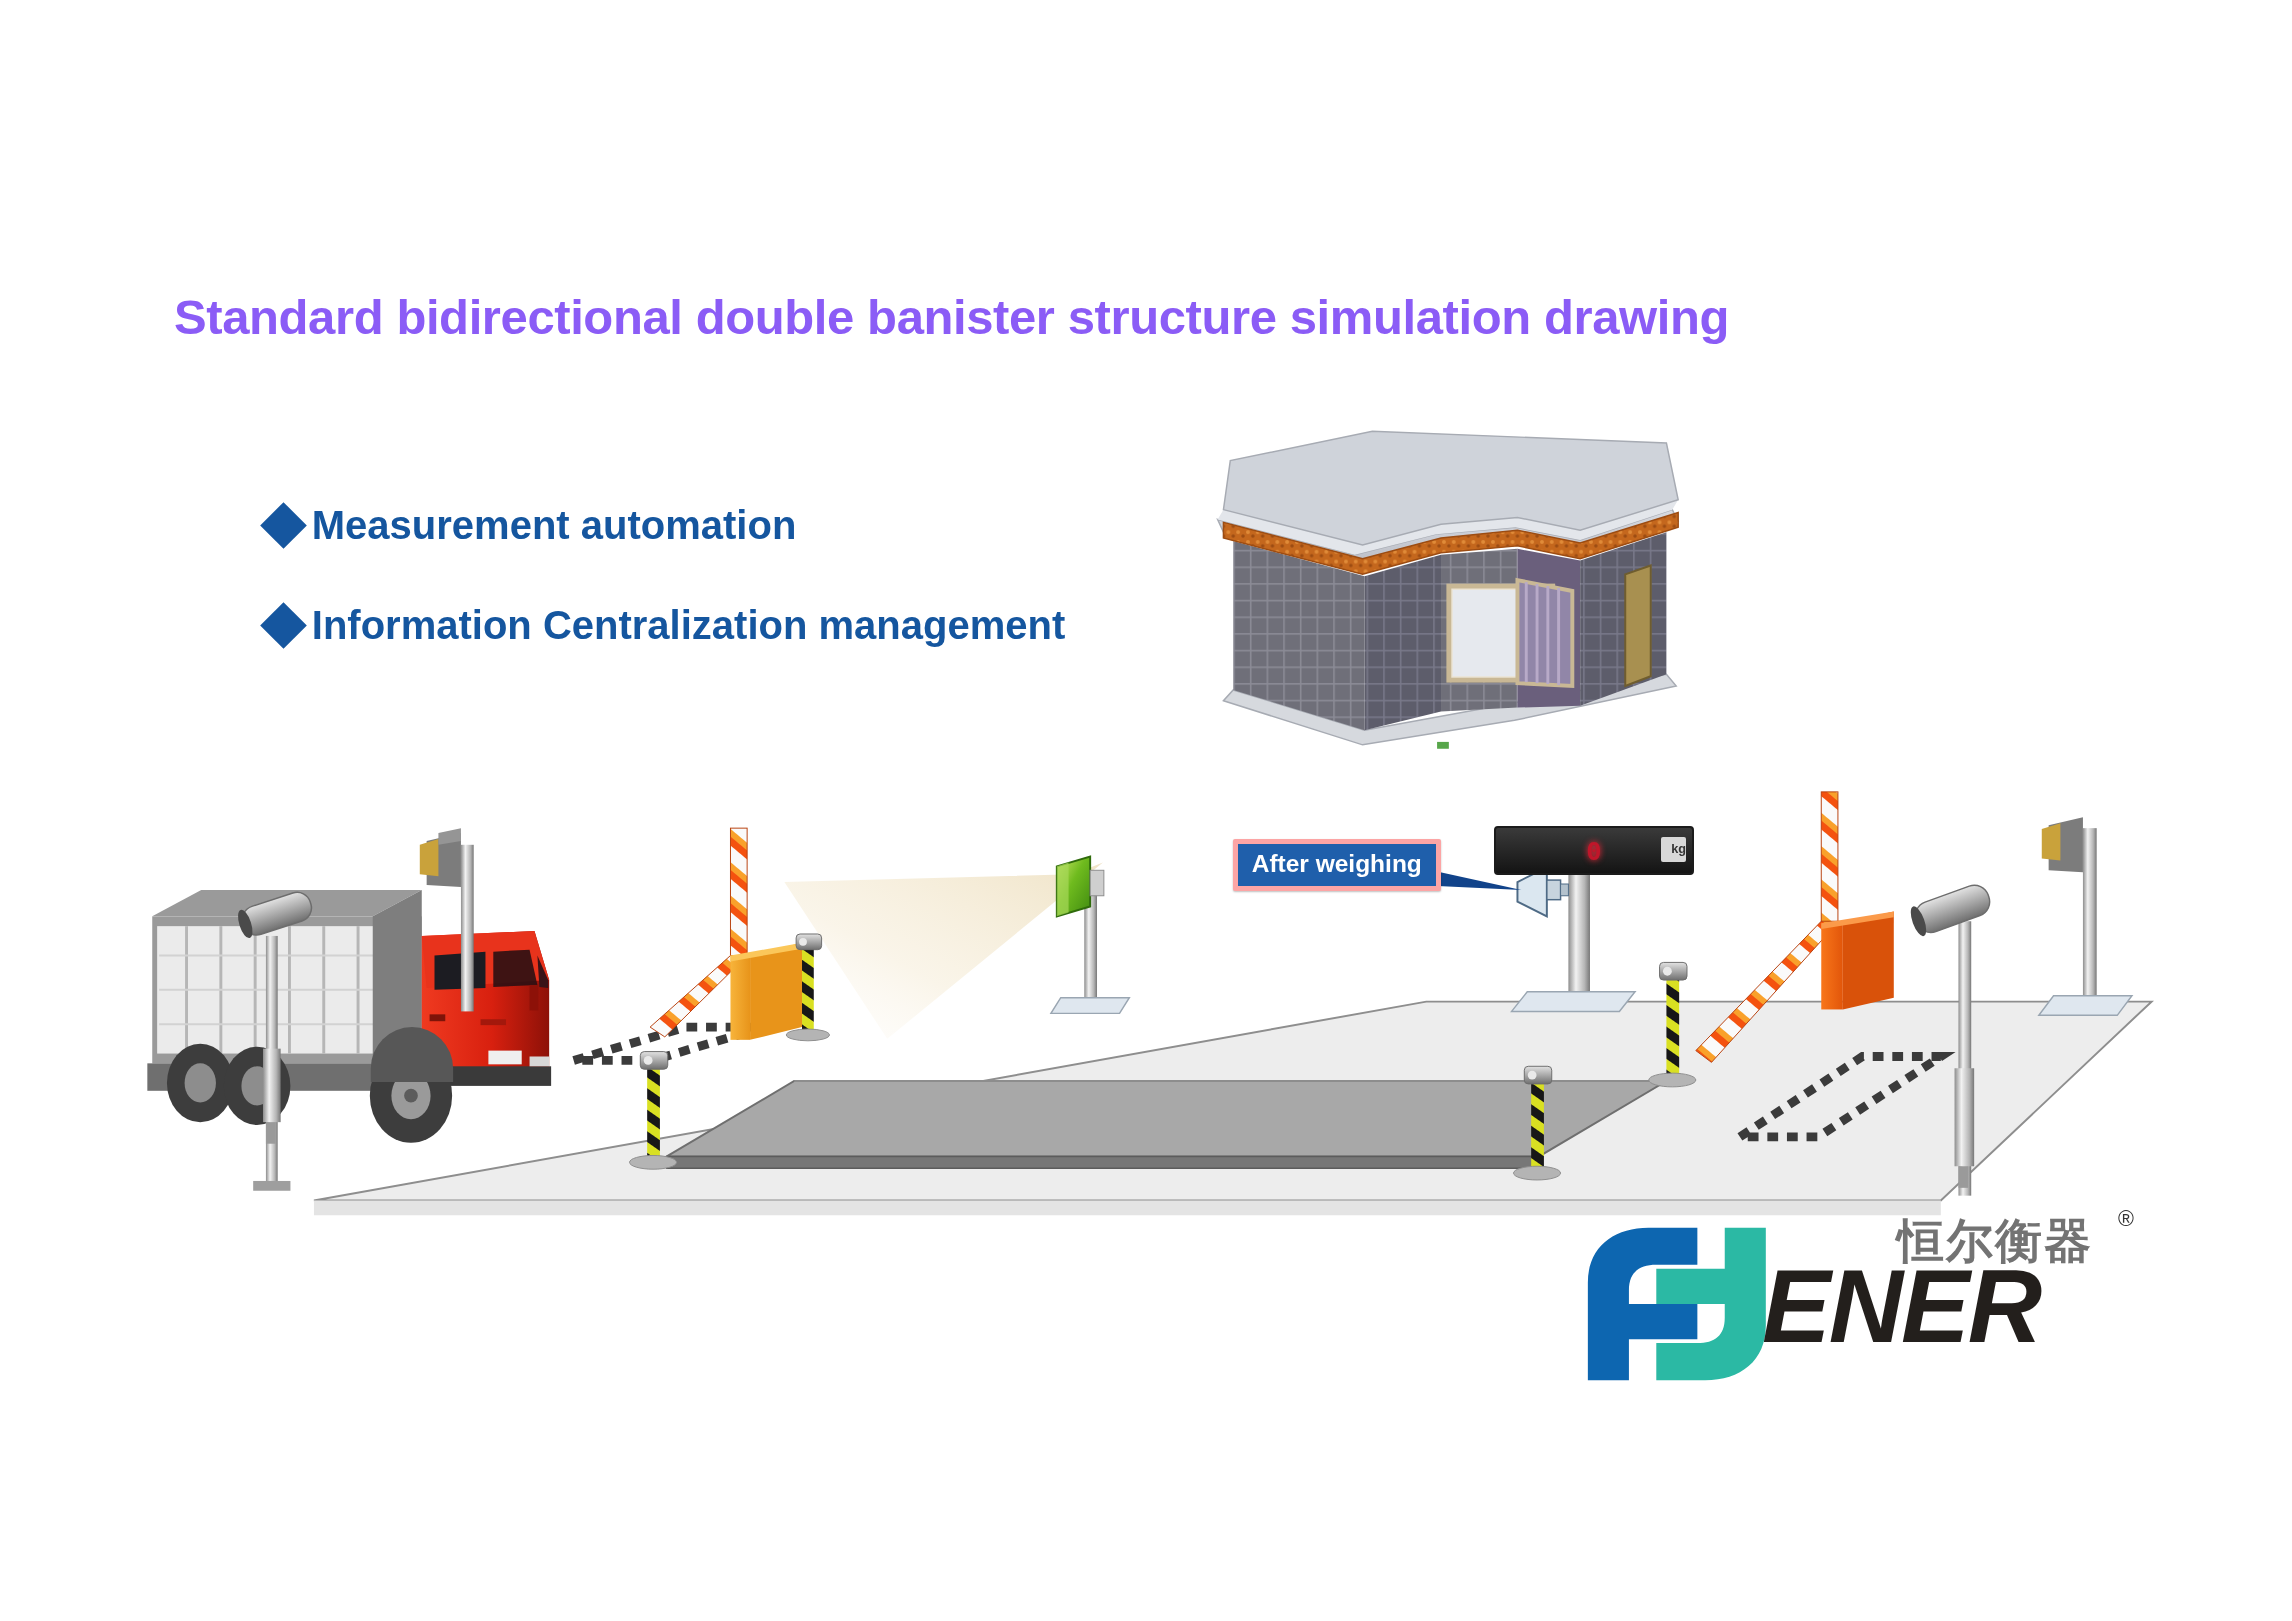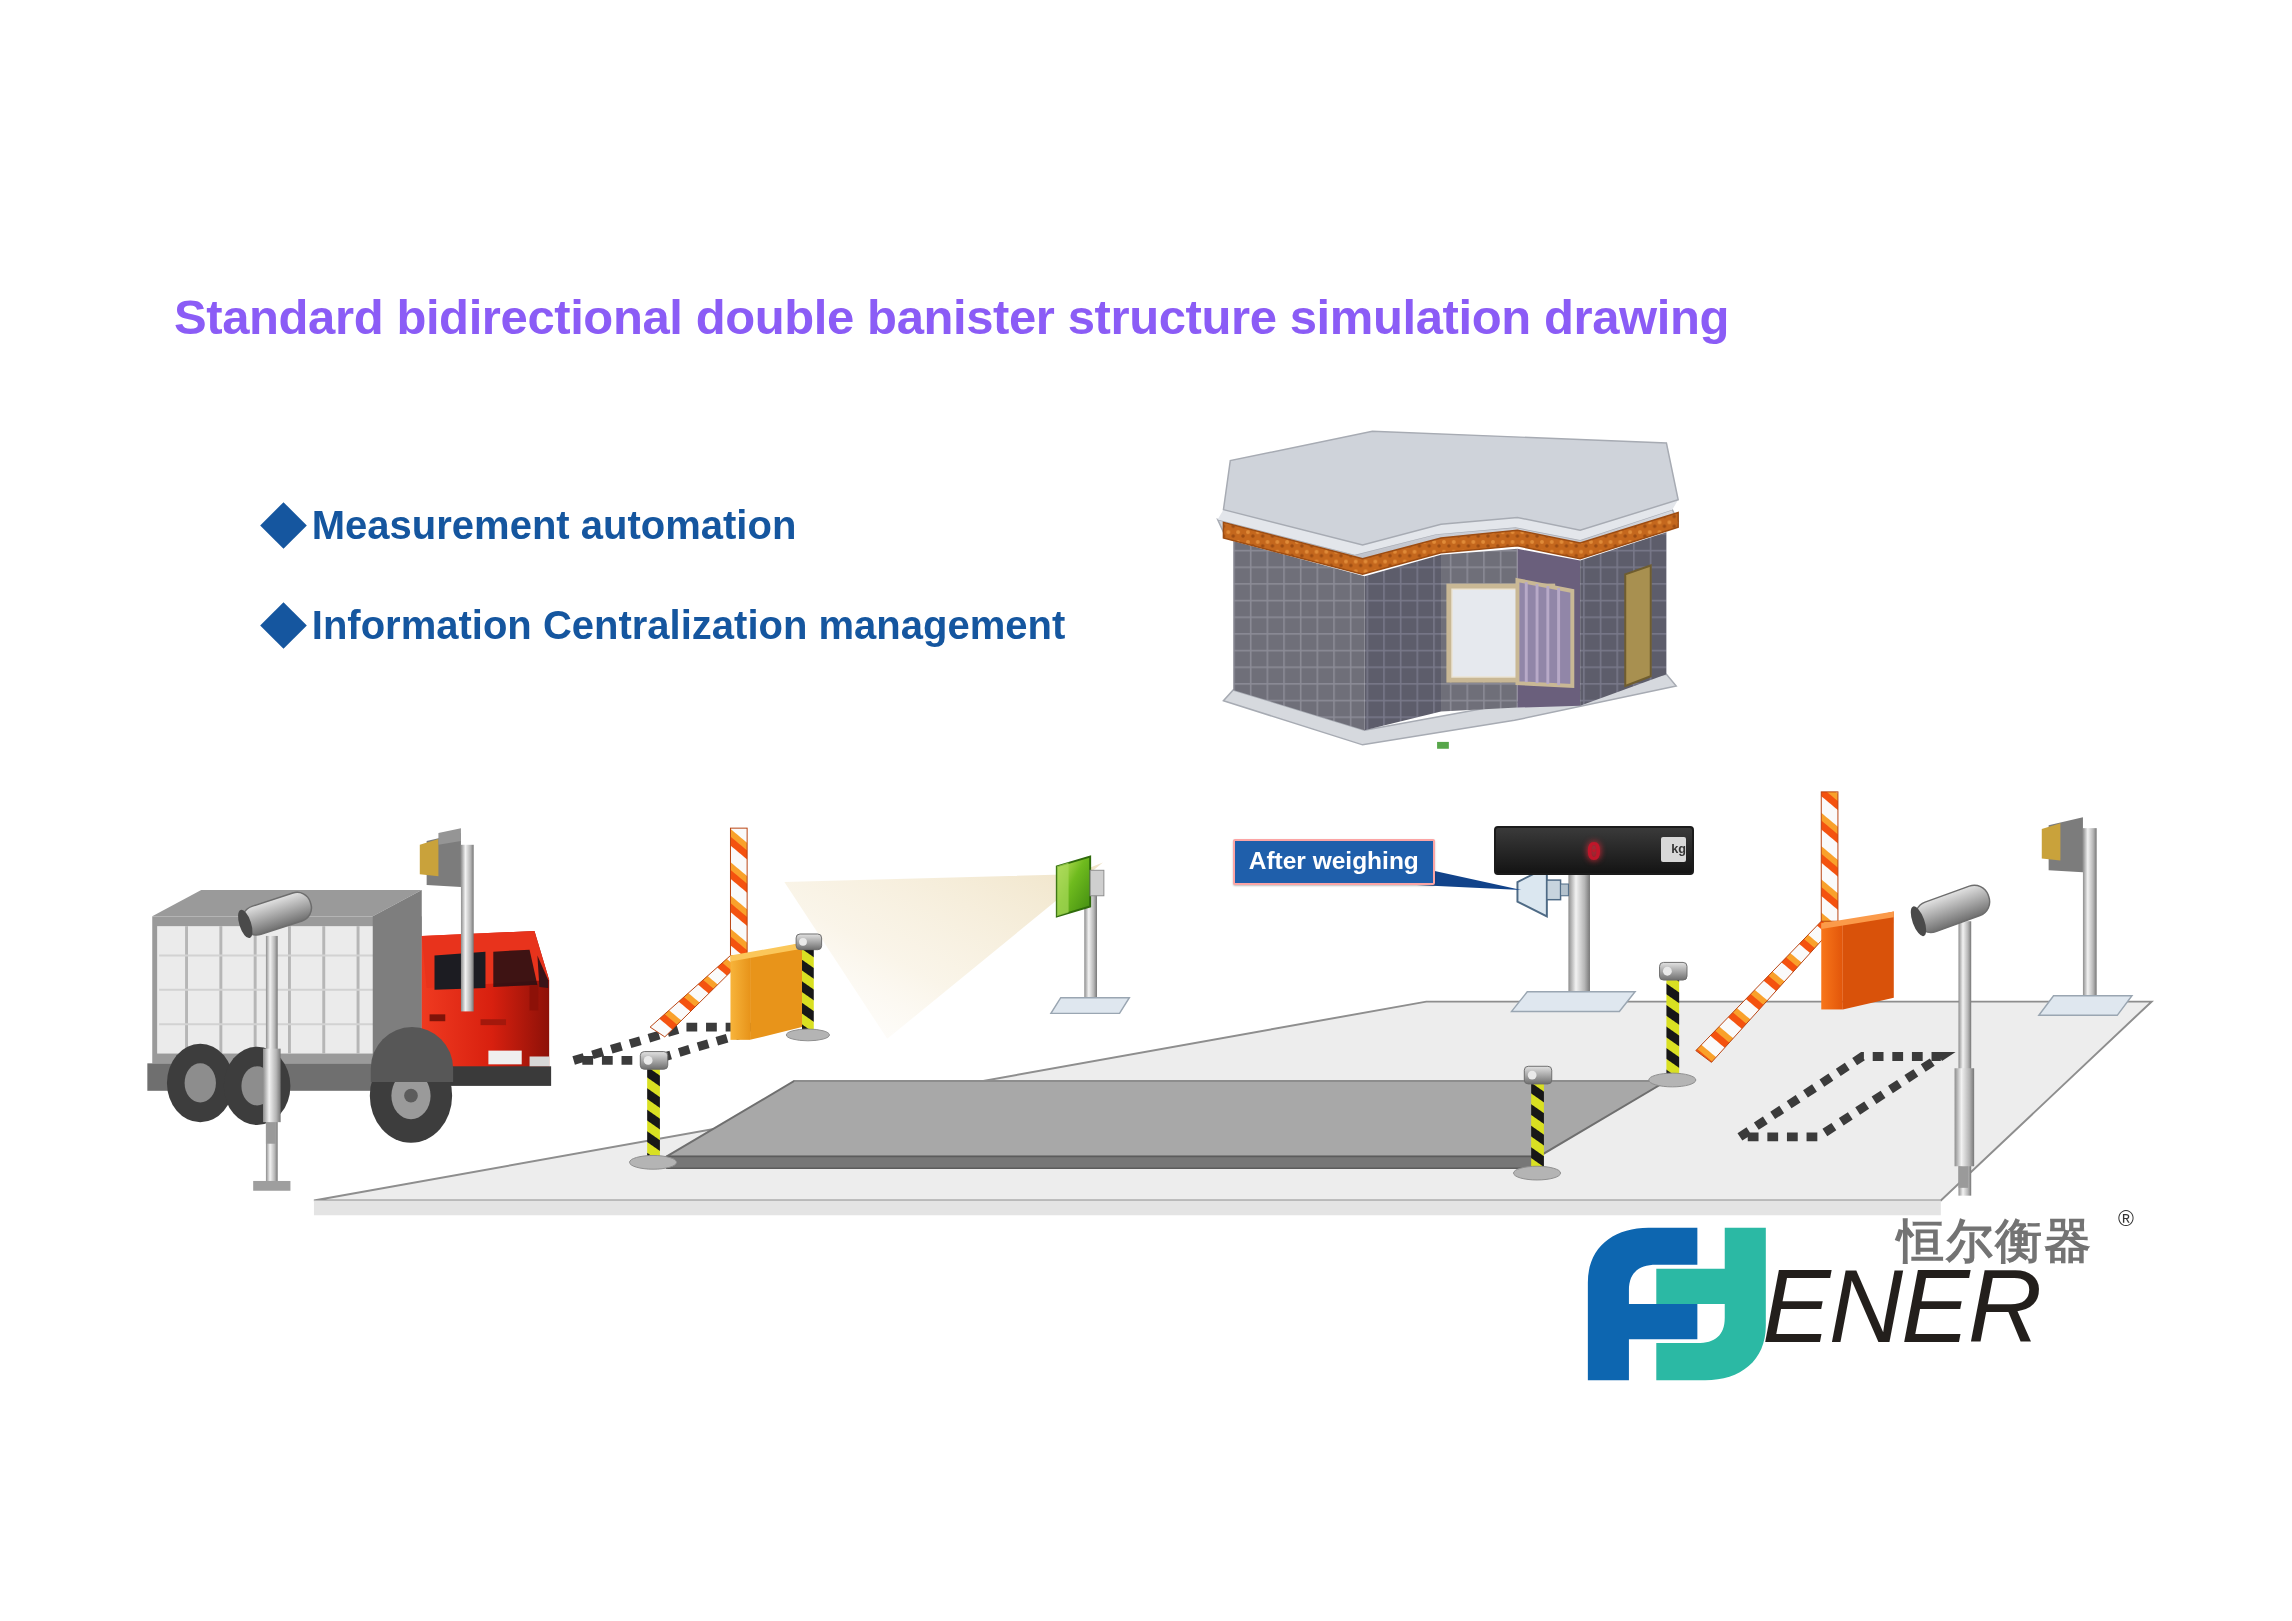--- a/index.html
+++ b/index.html
@@ -25,7 +25,7 @@
   
   #callout{position:absolute;left:1233px;top:839px;
            background:#1f5fab;color:#fff;font-size:24.5px;font-weight:bold;
-           padding:5.9px 13.7px 7.8px 13.7px;border:2px solid #fca5a5;
+           padding:5.9px 13.7px 7.8px 13.7px;border:5px solid #fca5a5;
            border-radius:2px;letter-spacing:0px;white-space:nowrap;
            box-shadow:0 1px 2px rgba(0,0,0,.25);z-index:40;}
 

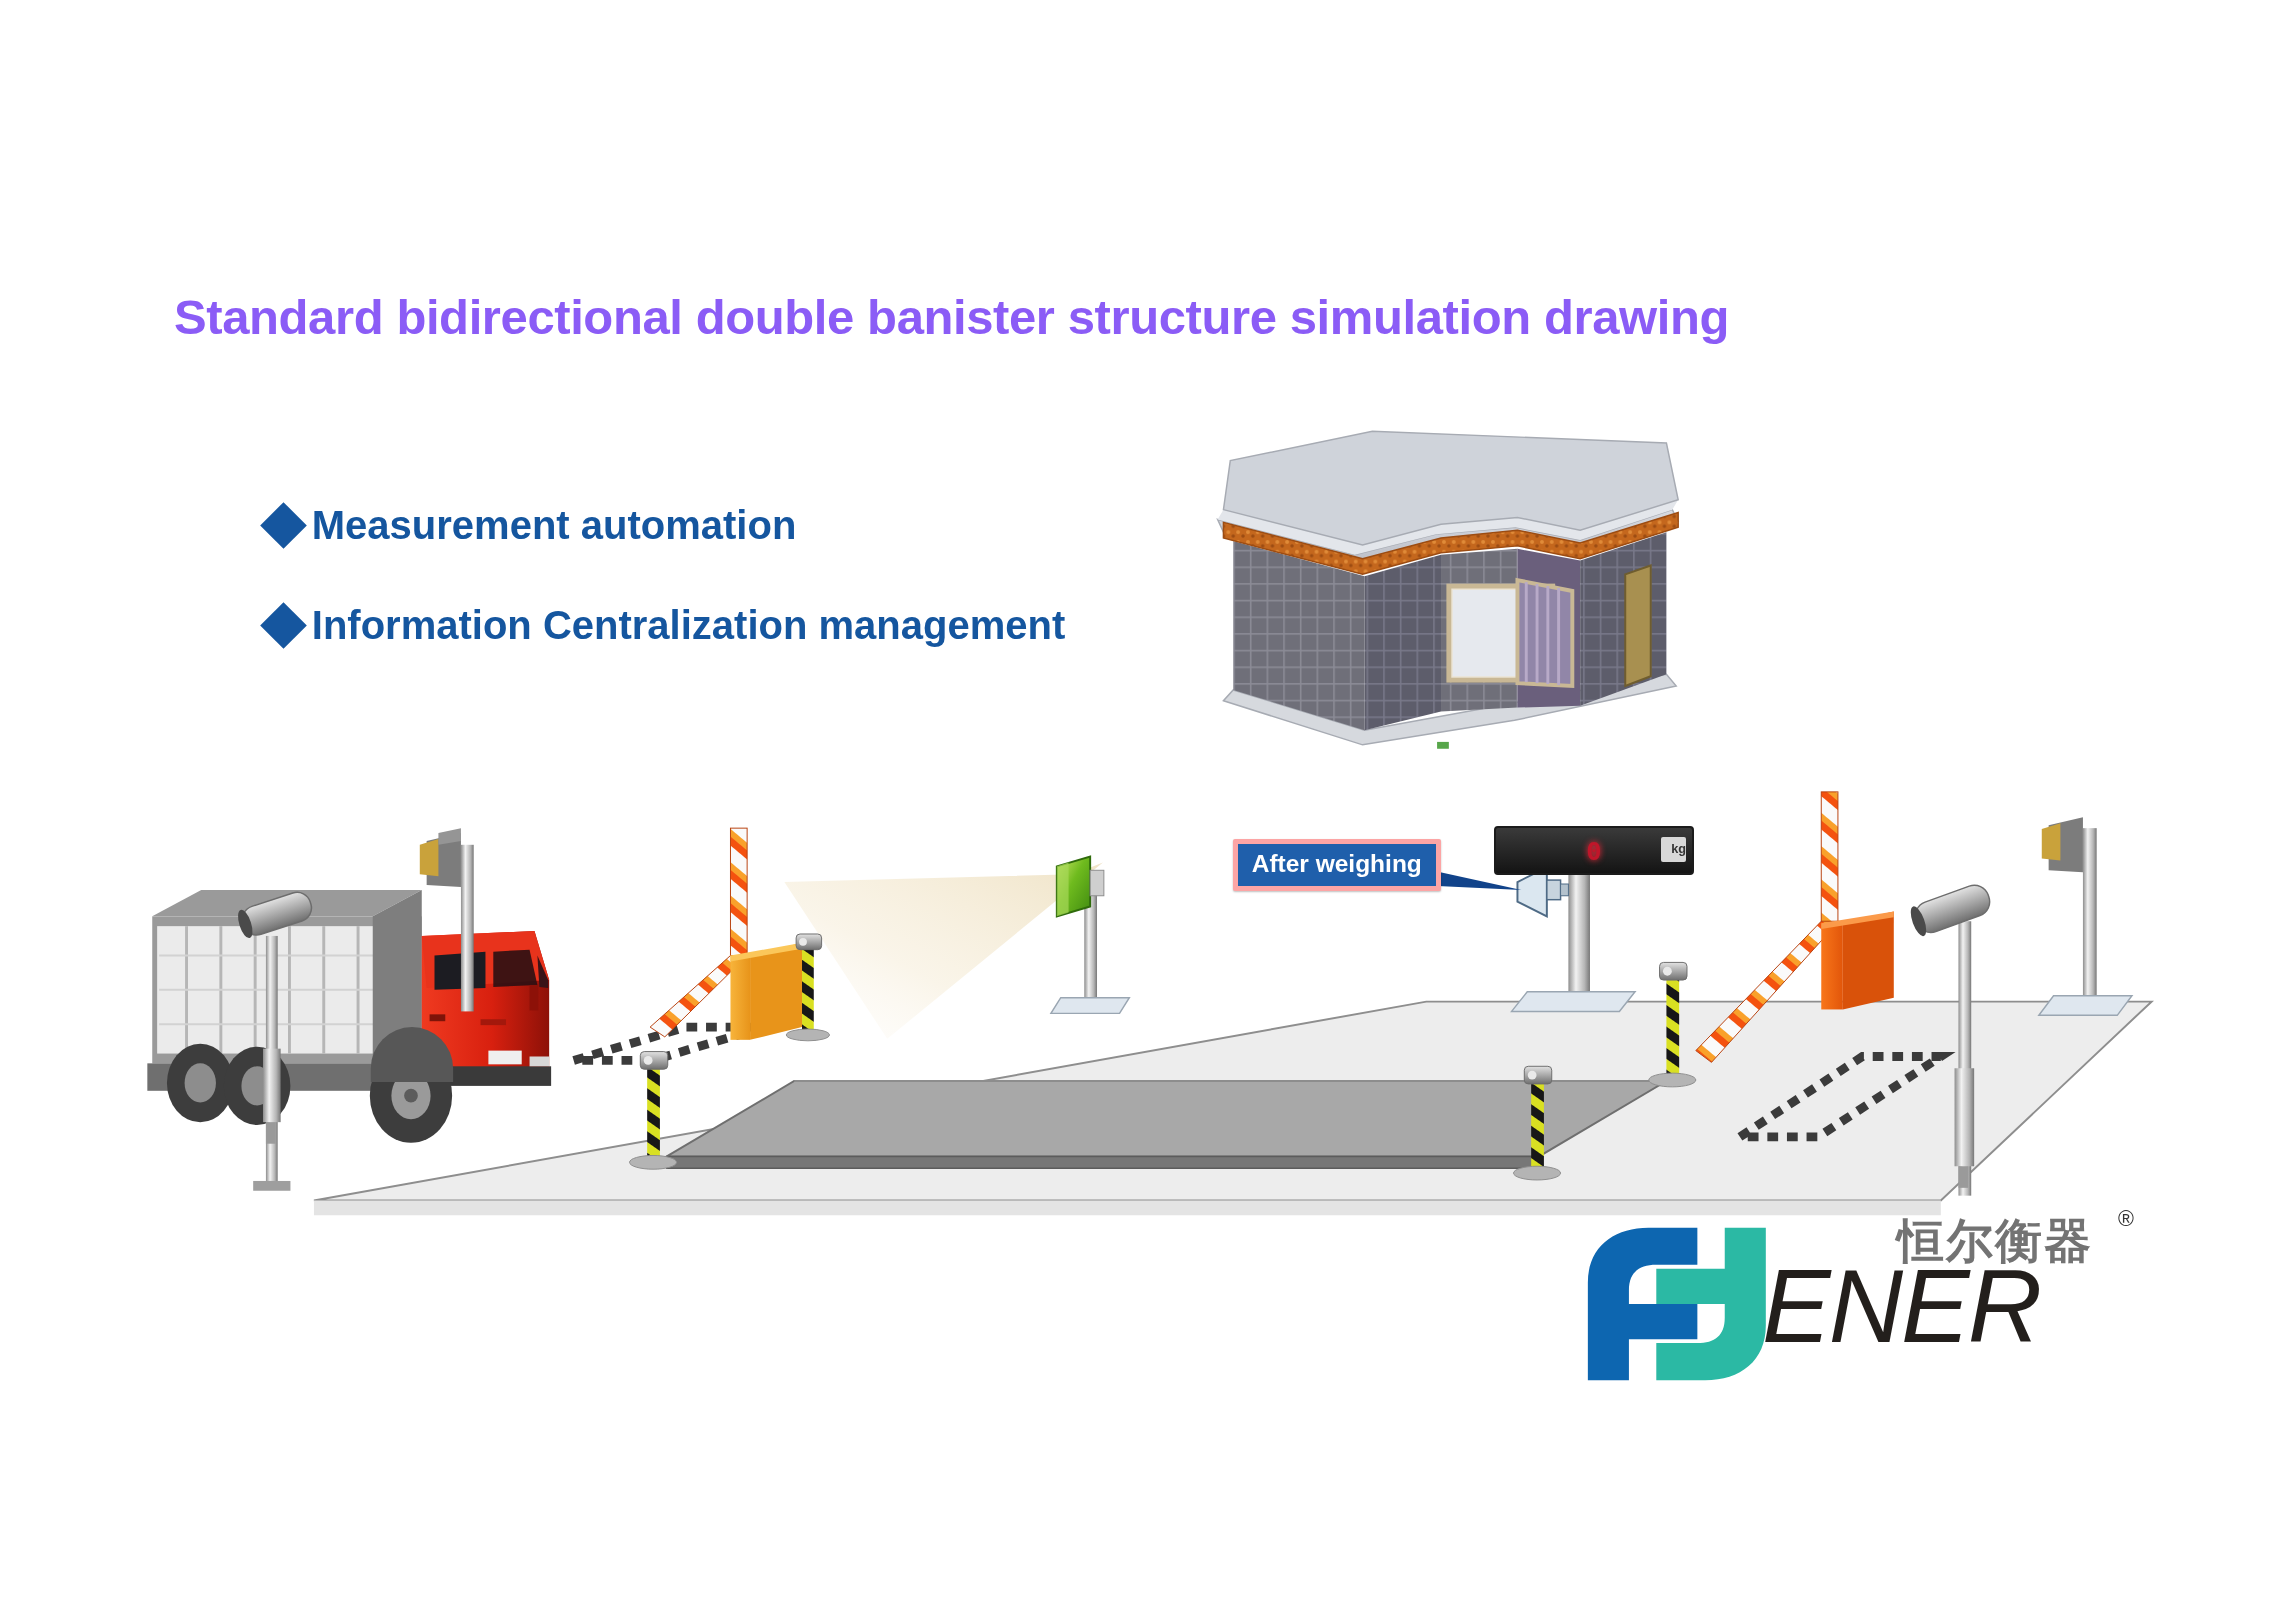--- a/index.html
+++ b/index.html
@@ -46,7 +46,7 @@
            color:#737373;letter-spacing:2px;font-family:"DejaVu Sans",sans-serif;}
   #logo-reg{position:absolute;left:544px;top:2px;font-size:21.6px;color:#333;}
   #logo-ener{position:absolute;left:188px;top:51px;font-size:103px;
-             font-weight:normal;font-style:italic;color:#231f1c;
+             font-weight:bold;font-style:italic;color:#231f1c;
              letter-spacing:-2px;line-height:103px;text-align:right;}
 
   .nosel{user-select:none;}

